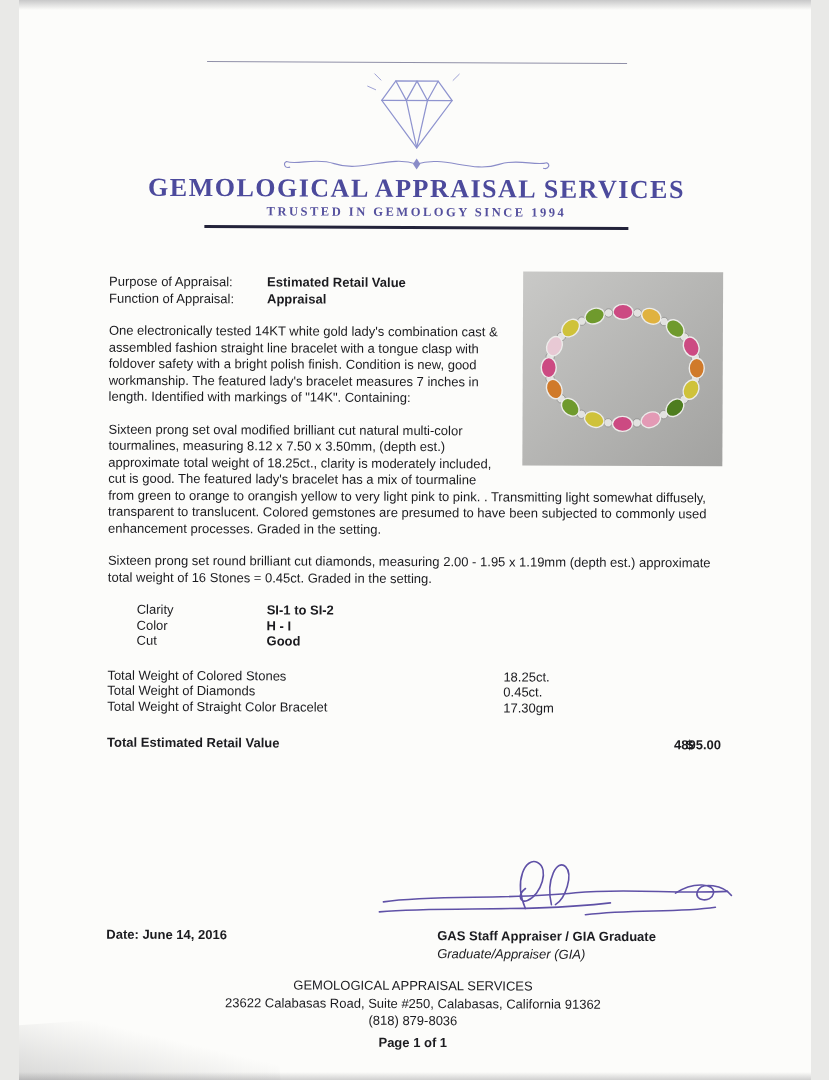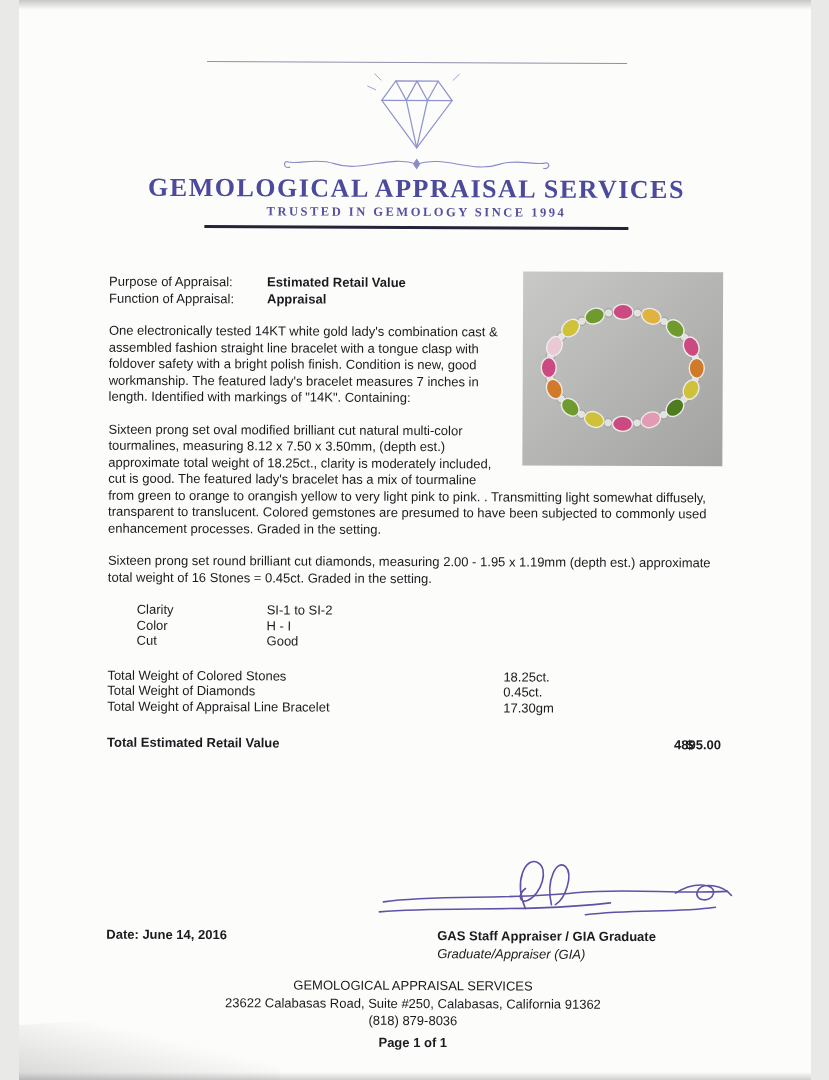--- a/index.html
+++ b/index.html
@@ -37,7 +37,7 @@
   .grades{margin-top:16px;}
   .grade-row{margin-left:29px;line-height:15.5px;}
   .grade-row .lbl{display:inline-block;width:130px;}
-  .grade-row .val{font-weight:normal;margin-top:32px;}
+  .grade-row .val{font-weight:bold;margin-top:32px;}
   .totals{margin-top:19px;}
   .total-row{position:relative;line-height:15.5px;}
   .total-row .val{position:absolute;left:396px;font-weight:normal;}

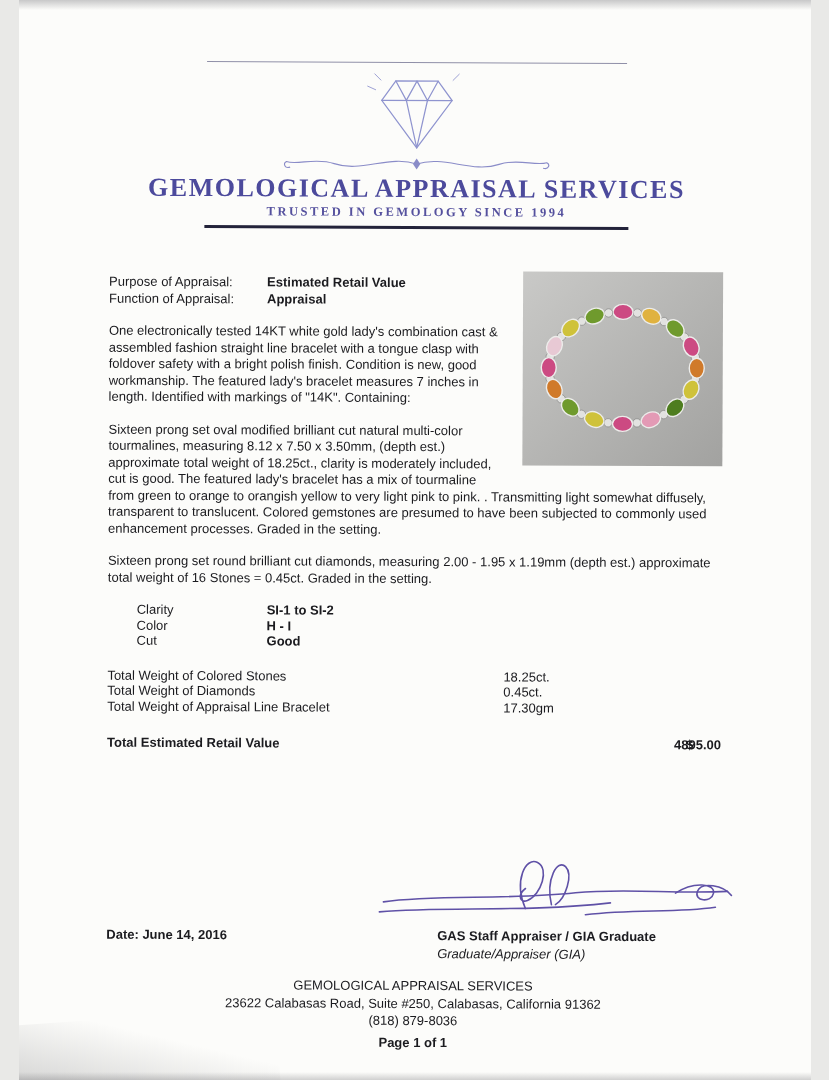--- a/index.html
+++ b/index.html
@@ -149,7 +149,7 @@
           <span class="lbl">Total Weight of Diamonds</span><span class="val">0.45ct.</span>
         </div>
         <div class="total-row">
-          <span class="lbl">Total Weight of Appraisal Line Bracelet</span><span class="val">17.30gm</span>
+          <span class="lbl">Total Weight of Straight Color Bracelet</span><span class="val">17.30gm</span>
         </div>
       </div>
 

